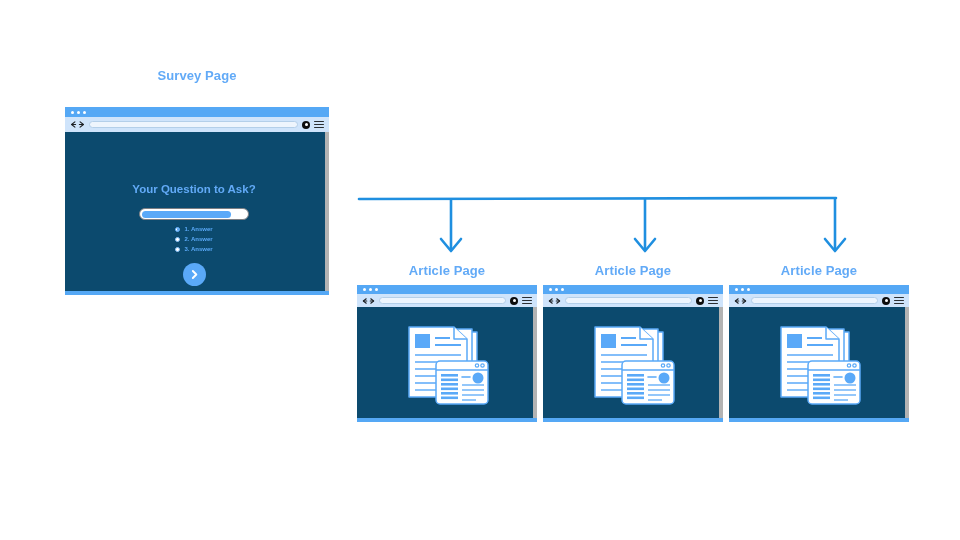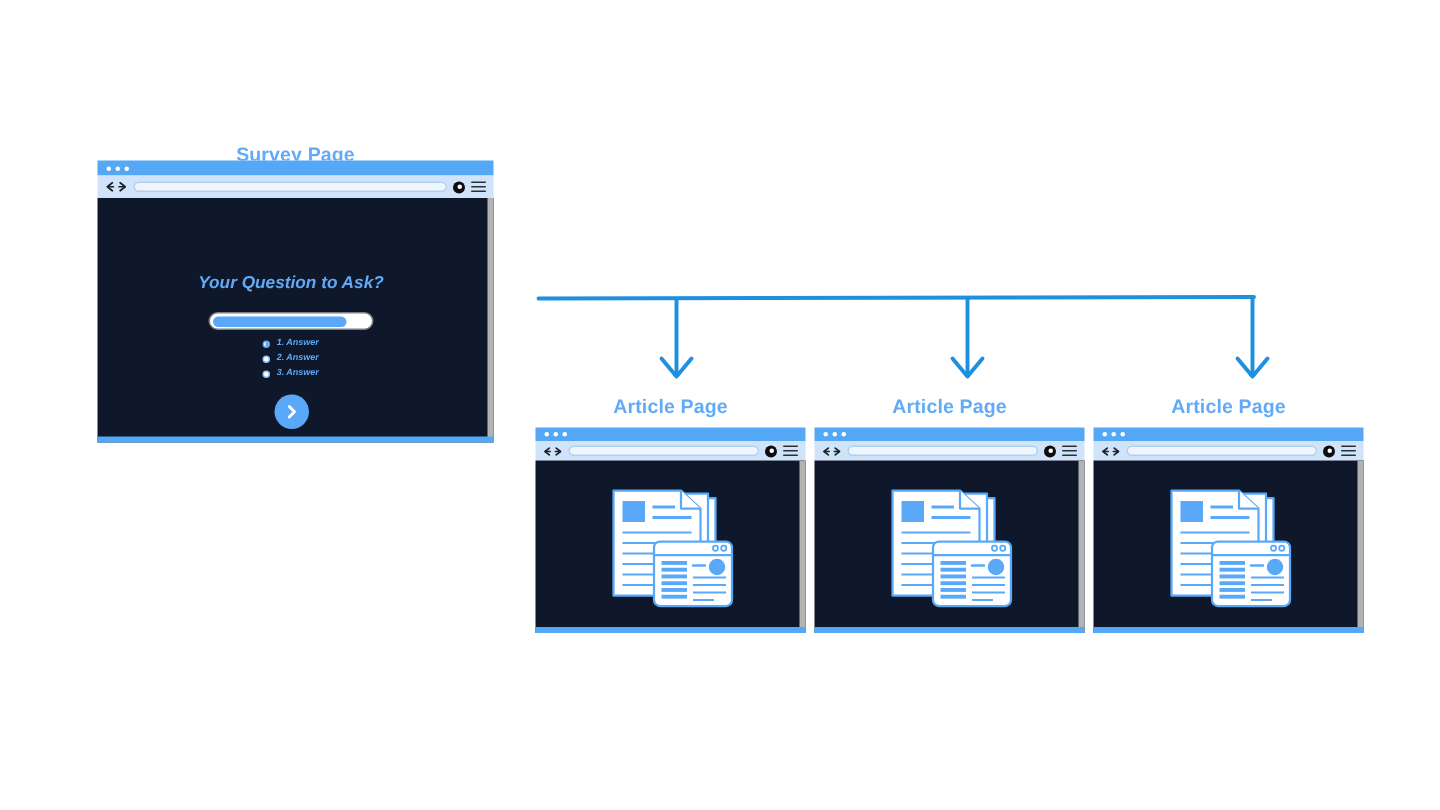--- a/index.html
+++ b/index.html
@@ -242,7 +242,7 @@
 
 <div id="stage">
 
-  <div class="page-label" style="left:65px; top:95px; width:264px;">Survey Page</div>
+  <div class="page-label" style="left:65px; top:68px; width:264px;">Survey Page</div>
 
   <div class="window" id="survey-window">
 

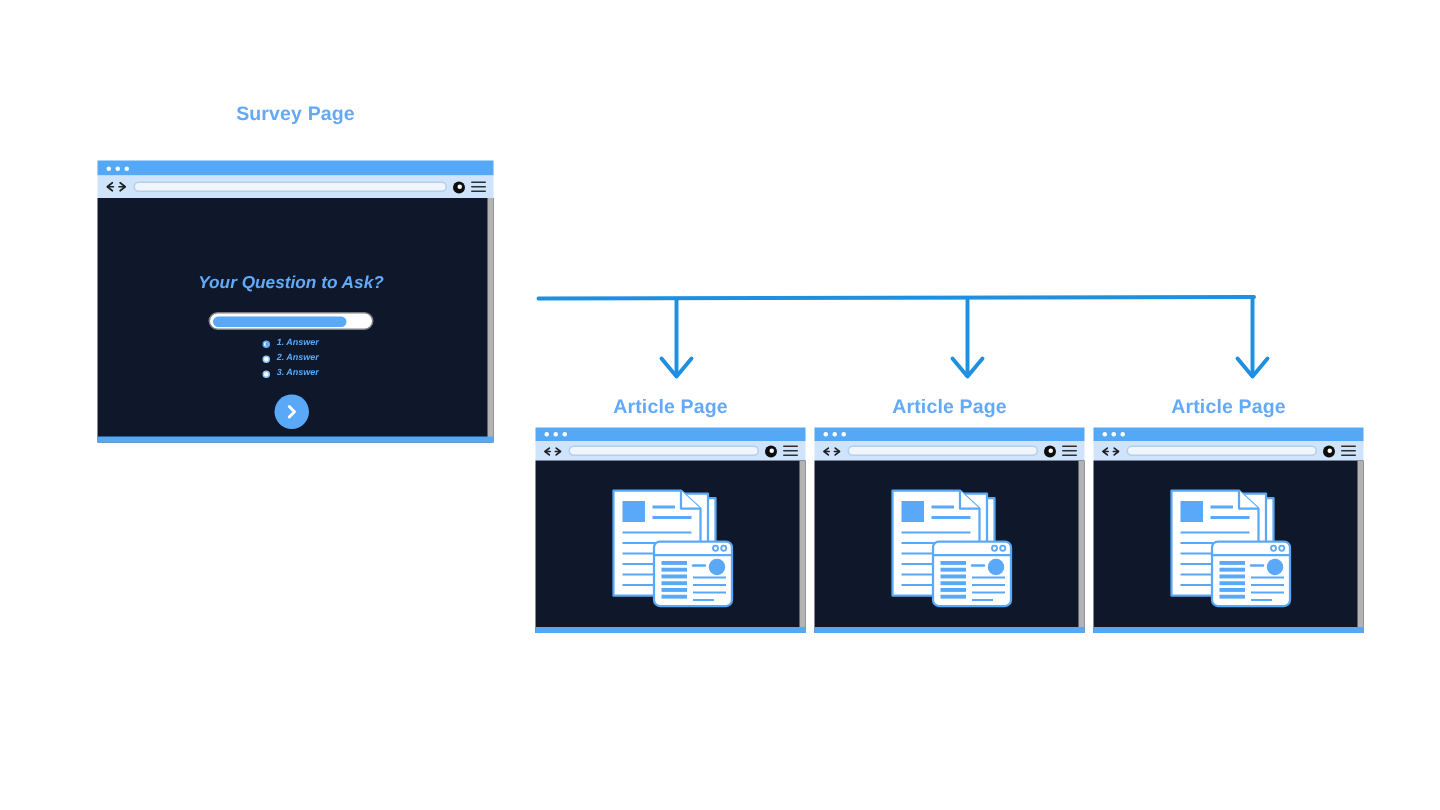--- a/index.html
+++ b/index.html
@@ -104,9 +104,8 @@
   .win-body {
     position: relative;
     width: 100%;
-    background: #0f172a;
+    background: #0c4a6e;
     overflow: hidden;
-    font-style: italic;
   }
   .win-scrollbar {
     position: absolute;

